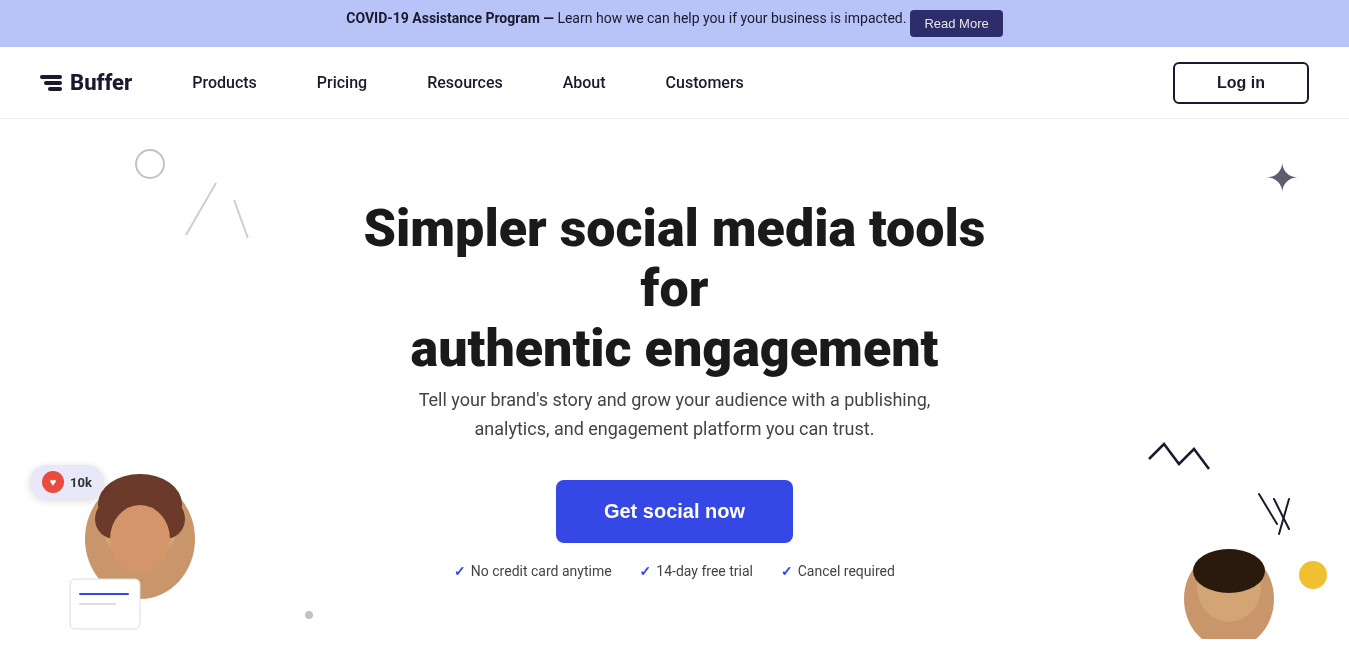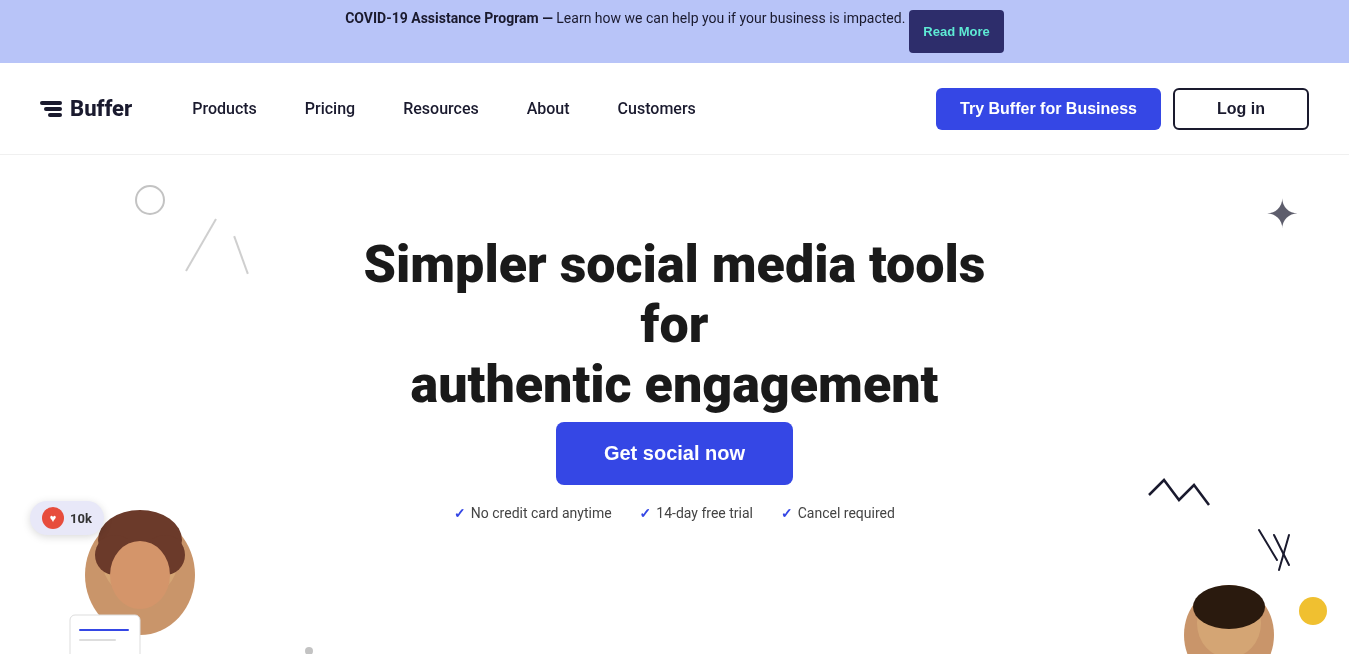--- a/index.html
+++ b/index.html
@@ -22,12 +22,12 @@
     .banner-text strong { font-weight: 700; }
     .banner-btn {
       background: #2d2d6b;
-      color: #5eead4;
+      color: #e5e5e5;
       border: none;
       border-radius: 4px;
-      padding: 14px 14px;
+      padding: 6px 14px;
       font-size: 13px;
-      font-weight: 700;
+      font-weight: 400;
       cursor: pointer;
     }
 

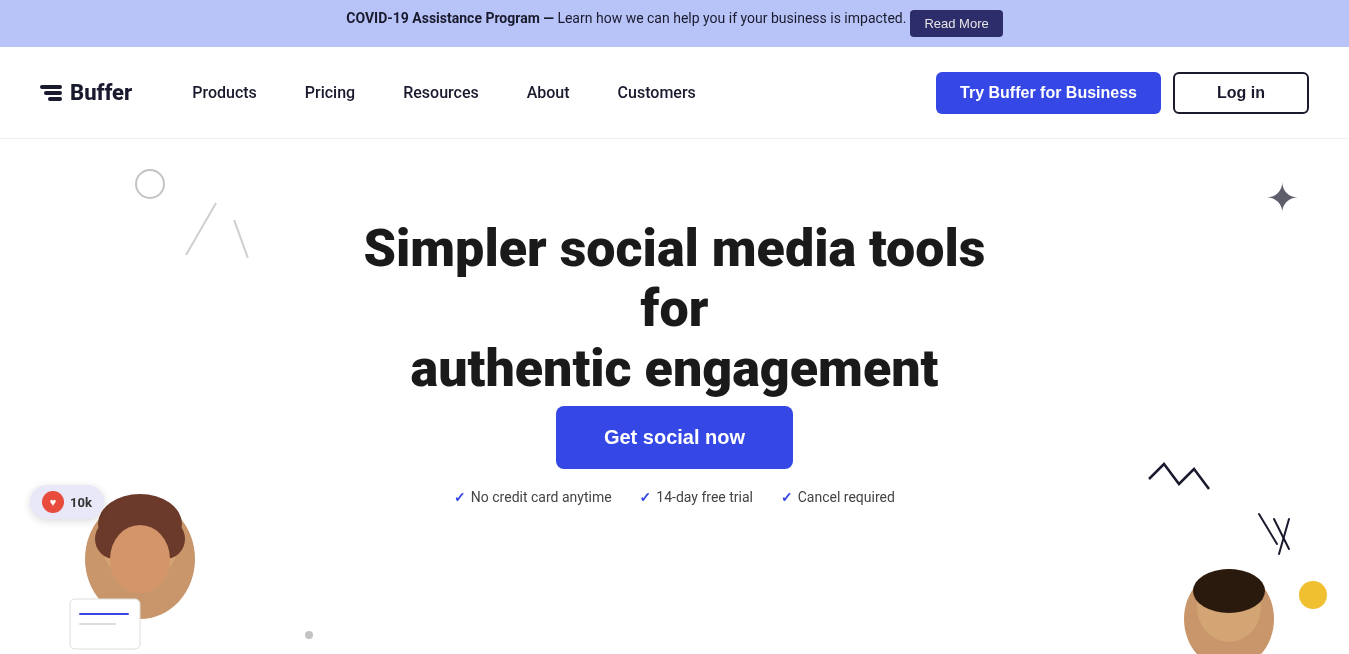--- a/index.html
+++ b/index.html
@@ -36,7 +36,7 @@
       display: flex;
       align-items: center;
       padding: 0 40px;
-      height: 92px;
+      height: 72px;
       border-bottom: 1px solid #f0f0f0;
     }
     .logo {

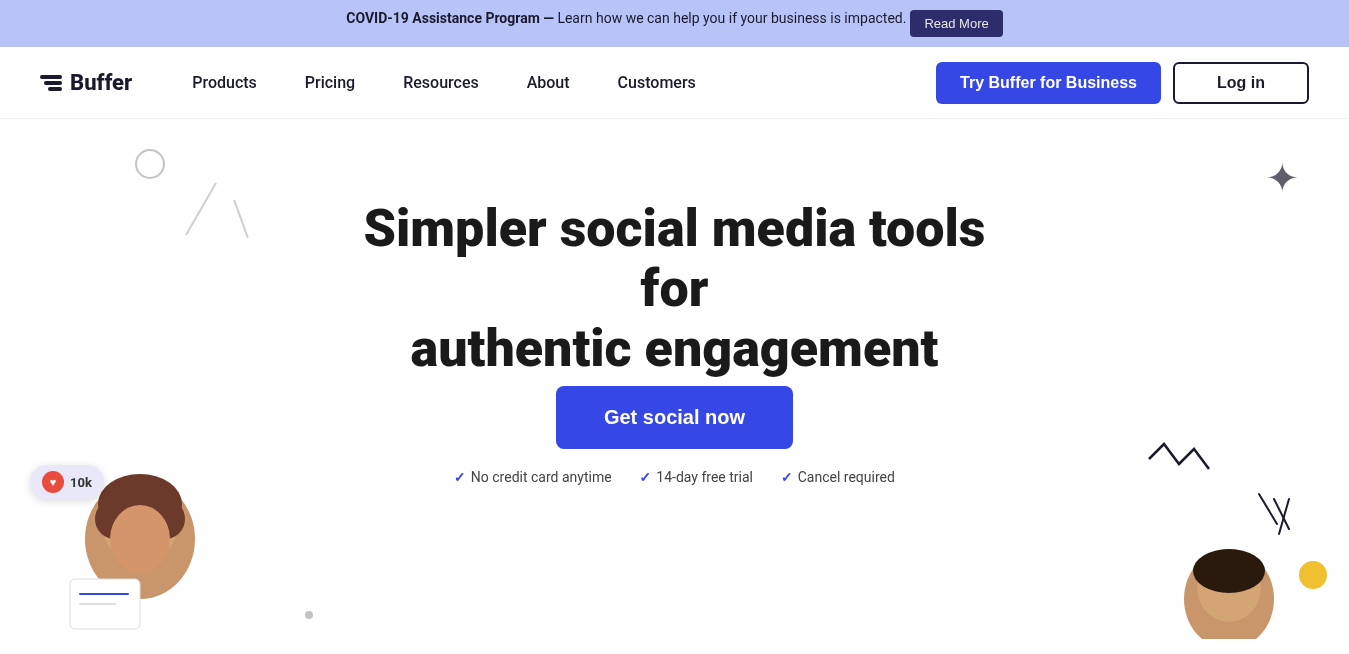--- a/index.html
+++ b/index.html
@@ -66,7 +66,7 @@
 
     .nav-links {
       display: flex;
-      gap: 8px;
+      gap: 20px;
       flex: 1;
     }
     .nav-link {

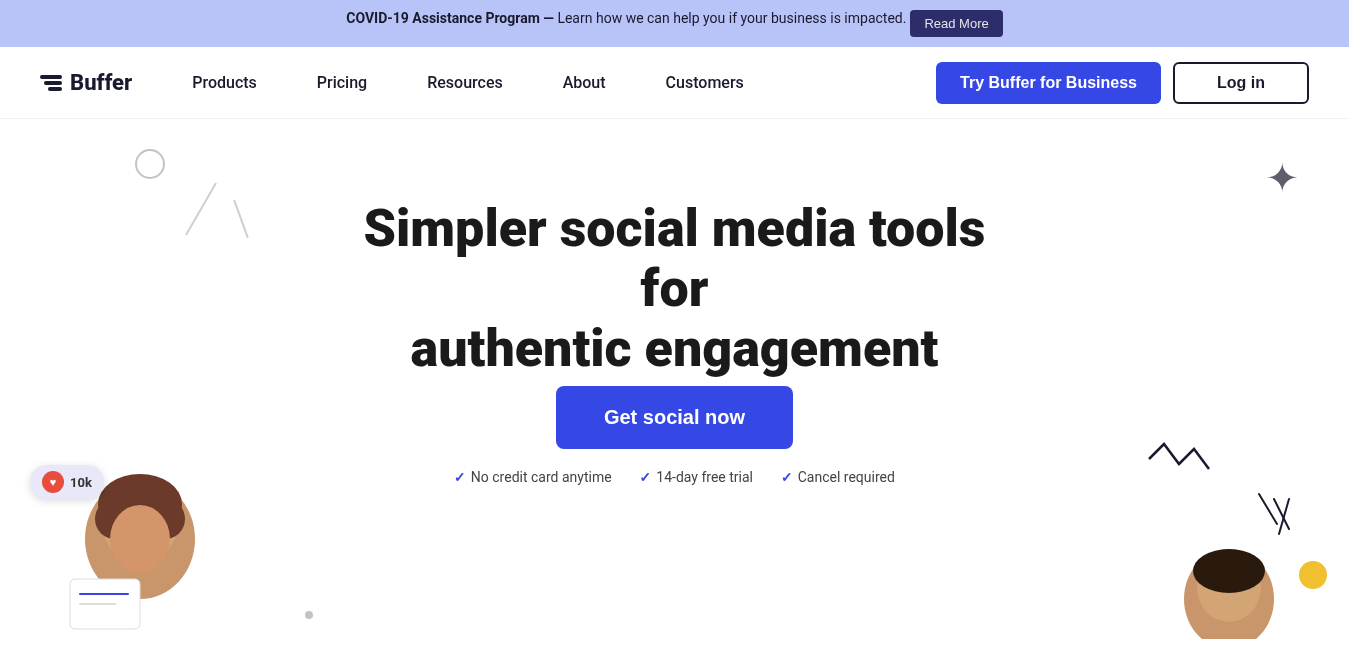--- a/index.html
+++ b/index.html
@@ -293,7 +293,6 @@
     <a class="nav-link" href="#">Customers</a>
   </div>
   <div class="nav-actions">
-    <button class="btn-primary">Try Buffer for Business</button>
     <button class="btn-outline">Log in</button>
   </div>
 </nav>

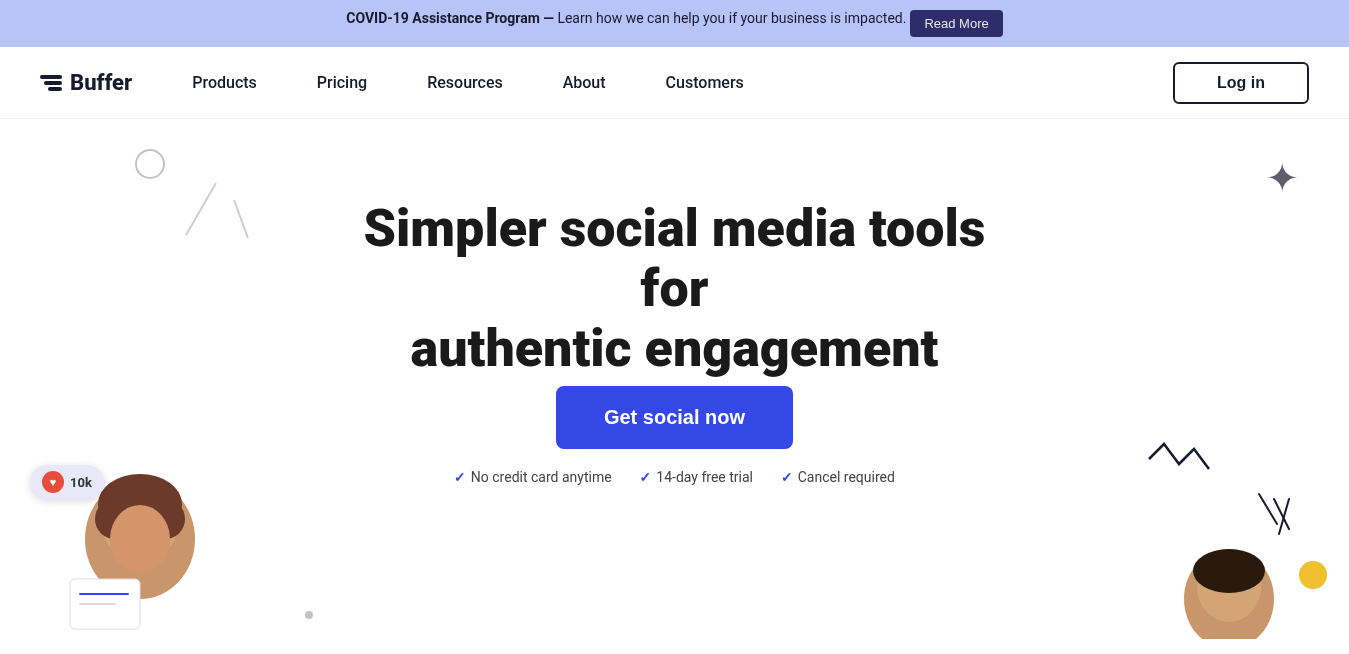--- a/index.html
+++ b/index.html
@@ -331,6 +331,7 @@
     <span>Simpler social media tools for</span><br>
     <span>authentic engagement</span>
   </h1>
+  <p class="hero-sub">Tell your brand's story and grow your audience with a publishing, analytics, and engagement platform you can trust.</p>
   <button class="btn-cta">Get social now</button>
   <div class="hero-features">
     <span>

